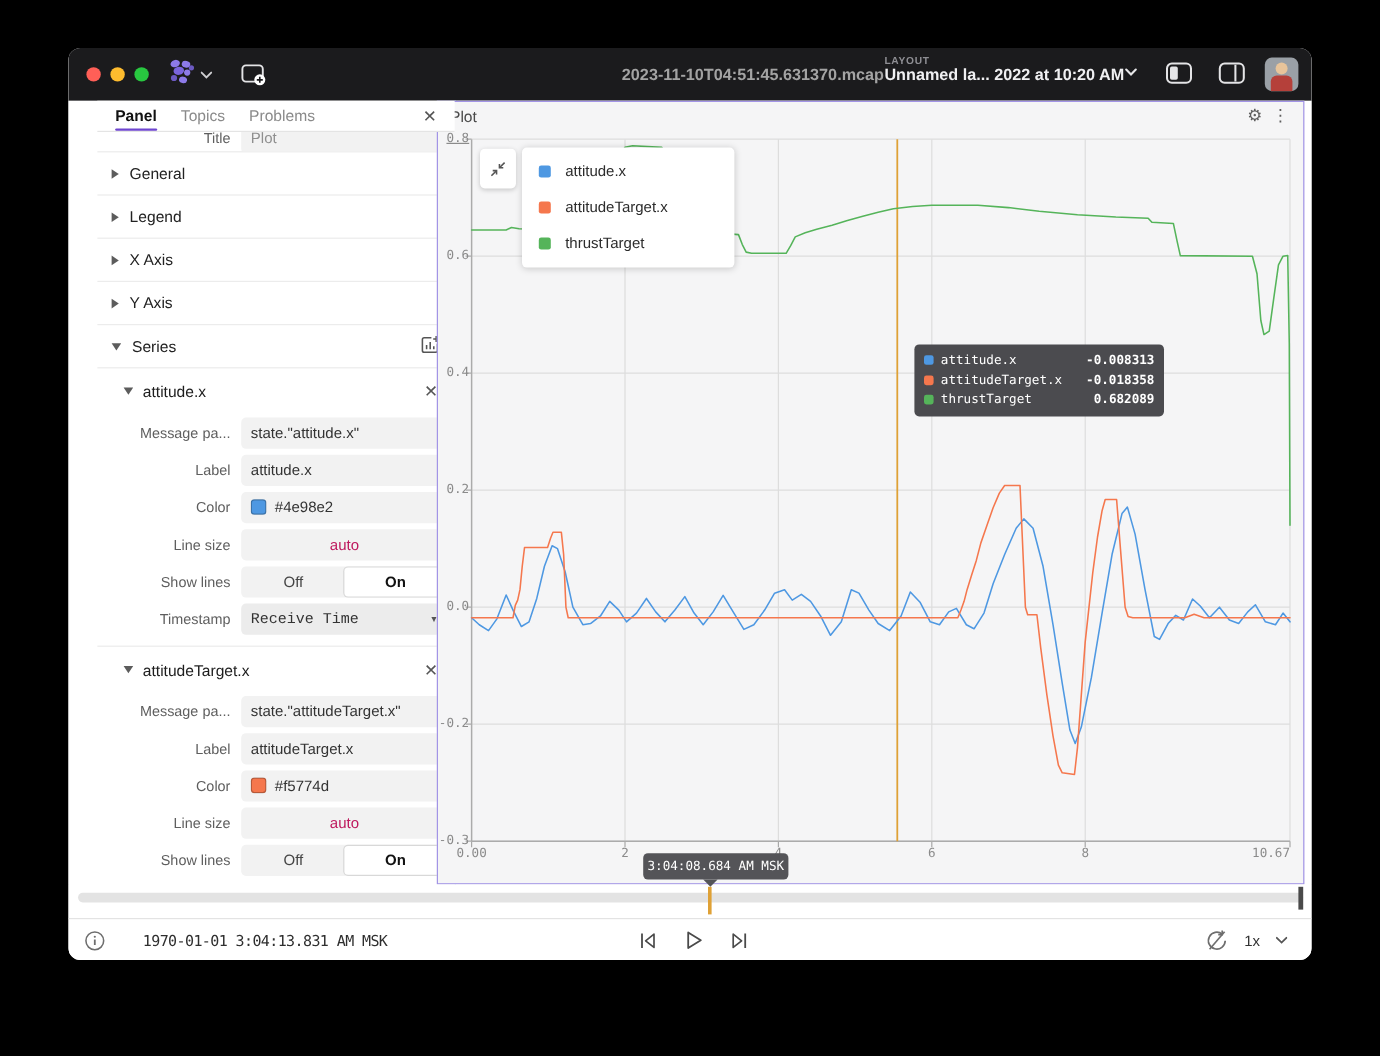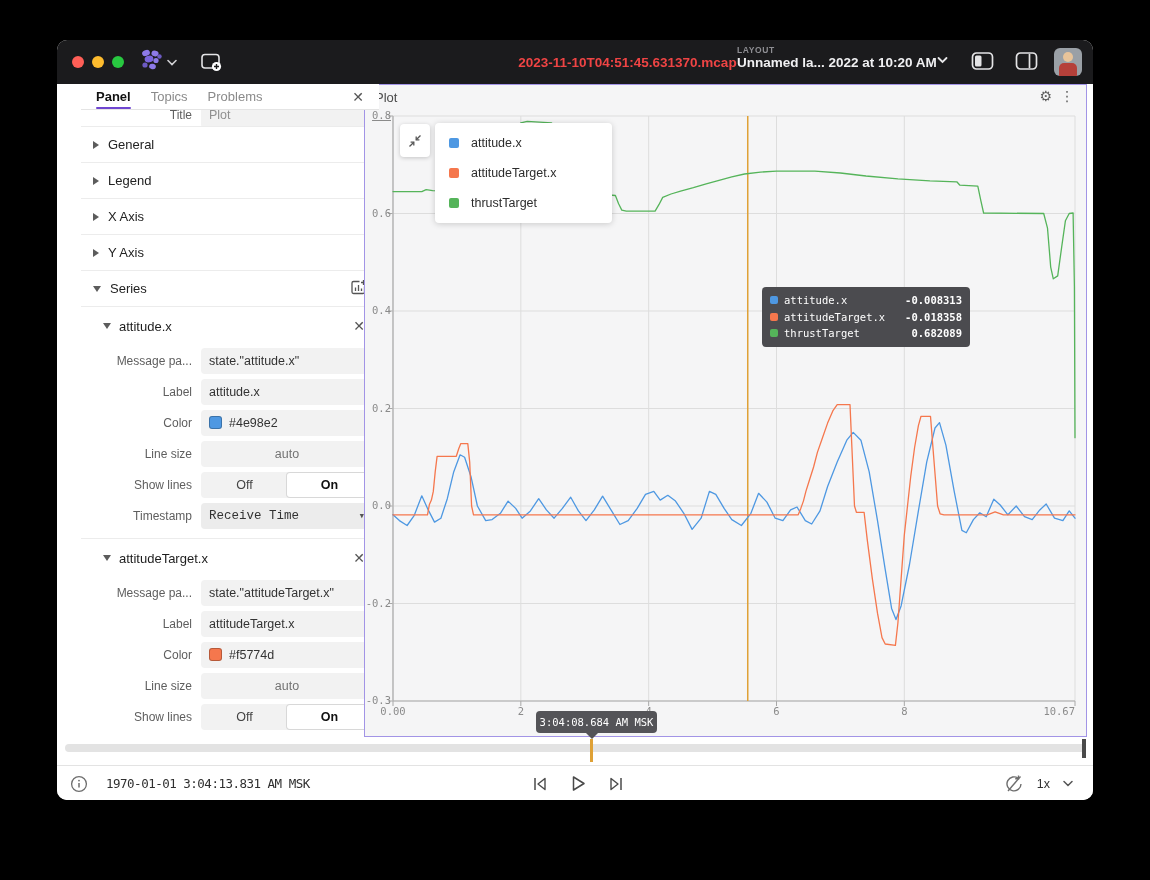--- a/index.html
+++ b/index.html
@@ -16,7 +16,7 @@
   .light.r{background:#ff5f57}.light.y{background:#febc2e}.light.g{background:#28c840}
   .logo { margin-left:14px; display:flex; align-items:center; gap:3px; }
   .tb-icon { color:#d6d6d8; display:flex; align-items:center; justify-content:center; }
-  .doc-title { position:absolute; left:50%; transform:translateX(-26%); color:#ef4444; font-size:13.5px; font-weight:600; white-space:nowrap;text-align:right; }
+  .doc-title { position:absolute; left:50%; transform:translateX(-26%); color:#a3a3a3; font-size:13.5px; font-weight:600; white-space:nowrap;text-align:right; }
   .layout-block { position:absolute; left:680px; top:5px; width:210px; cursor:default; }
   .layout-eyebrow { color:#8e8e93; font-size:8.5px; letter-spacing:.6px; font-weight:600; }
   .layout-name { color:#f0f0f2; font-size:13.5px; font-weight:600; white-space:nowrap; }

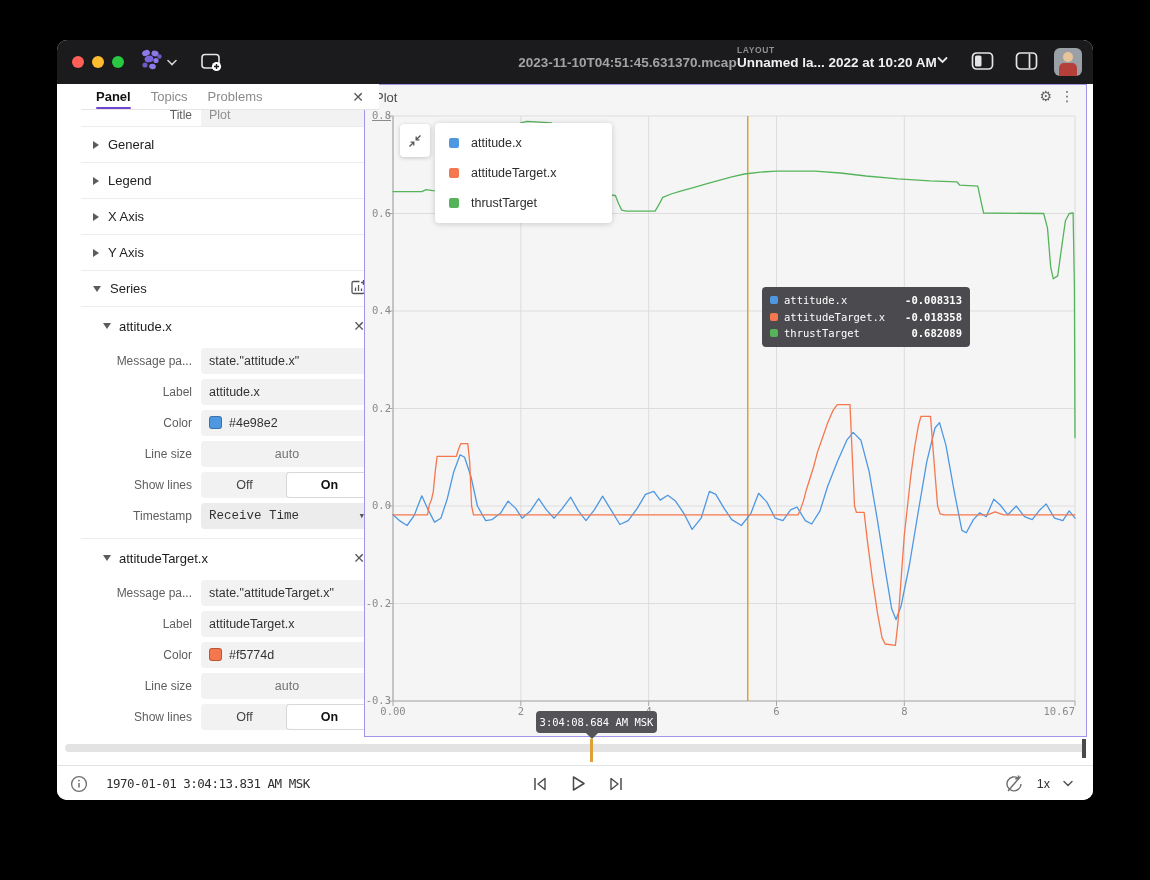--- a/index.html
+++ b/index.html
@@ -52,7 +52,7 @@
   .fieldrow { height:31px; display:flex; align-items:center; }
   .fieldrow .lbl { width:120px; text-align:right; padding-right:9px; font-size:12px; color:#5e5e5e; white-space:nowrap; overflow:hidden; }
   .fieldrow .val { flex:1; margin-right:6px; height:26px; background:#f2f2f2; border-radius:4px; display:flex; align-items:center; padding:0 8px; font-size:12.5px; color:#333; gap:7px; }
-  .fieldrow .val.placeholder { justify-content:center; color:#737373; }
+  .fieldrow .val.placeholder { justify-content:center; color:#be185d; }
   .swatch { width:13px; height:13px; border-radius:3px; border:1px solid rgba(0,0,0,.25); flex:none; }
   .seg { flex:1; margin-right:6px; height:26px; background:#f2f2f2; border-radius:4px; display:flex; padding:1px; }
   .seg .opt { flex:1; display:flex; align-items:center; justify-content:center; font-size:12.5px; color:#444; border-radius:3px; cursor:pointer; }

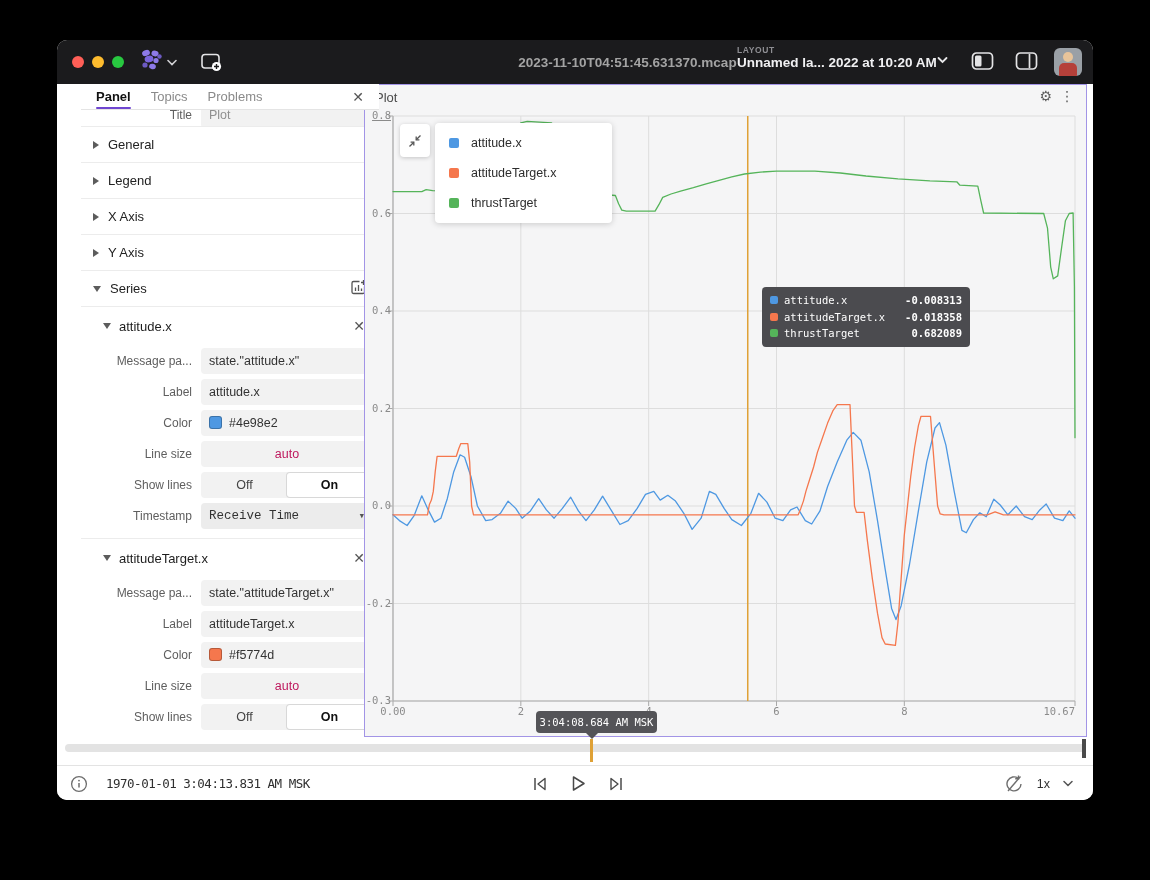--- a/index.html
+++ b/index.html
@@ -90,7 +90,7 @@
   .time-tip:after { content:""; position:absolute; left:50px; top:22px; border:6px solid transparent; border-top-color:#545458; }
 
   .playback-bar { position:absolute; left:0; top:725px; right:0; height:35px; background:#fff; border-top:1px solid #e3e3e3; }
-  .pb-left { position:absolute; left:13px; top:0; height:35px; display:flex; align-items:center; gap:18px; }
+  .pb-left { position:absolute; left:13px; top:0; height:35px; display:flex; align-items:center; gap:31px; }
   .pb-time { font-family:"DejaVu Sans Mono",monospace; font-size:12.5px; color:#2f2f2f; letter-spacing:-0.5px; }
   .pb-center { position:absolute; left:521px; top:0; height:35px; transform:translateX(-50%); display:flex; align-items:center; gap:17px; }
   .pb-right { position:absolute; right:20px; top:0; height:35px; display:flex; align-items:center; gap:13px; }

